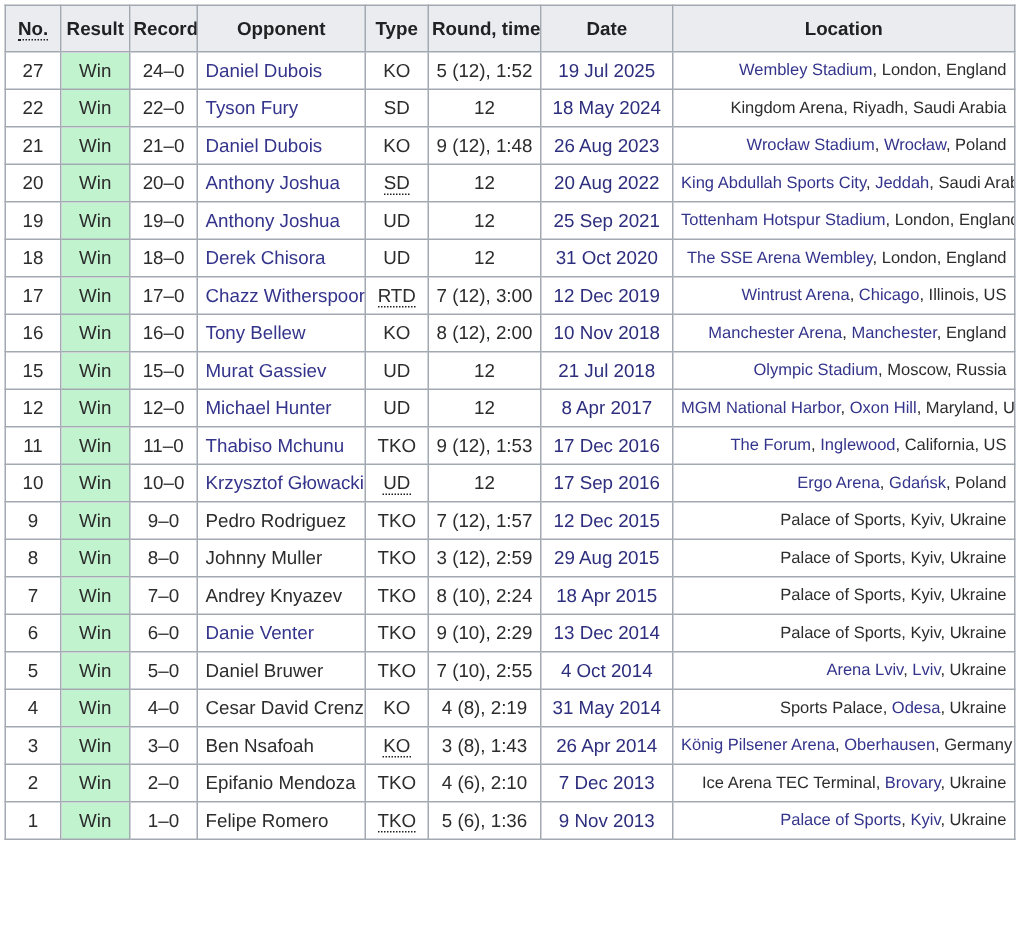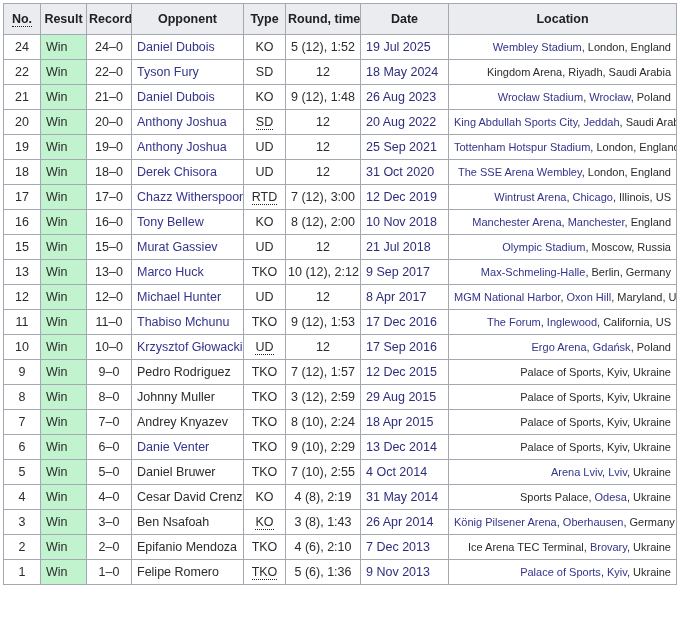--- a/index.html
+++ b/index.html
@@ -56,7 +56,7 @@
   </thead>
   <tbody>
       <tr>
-        <td class="c">24</td>
+        <td class="c">27</td>
         <td class="result-cell">Win</td>
         <td class="c">24–0</td>
         <td><span class="link">Daniel Dubois</span></td>

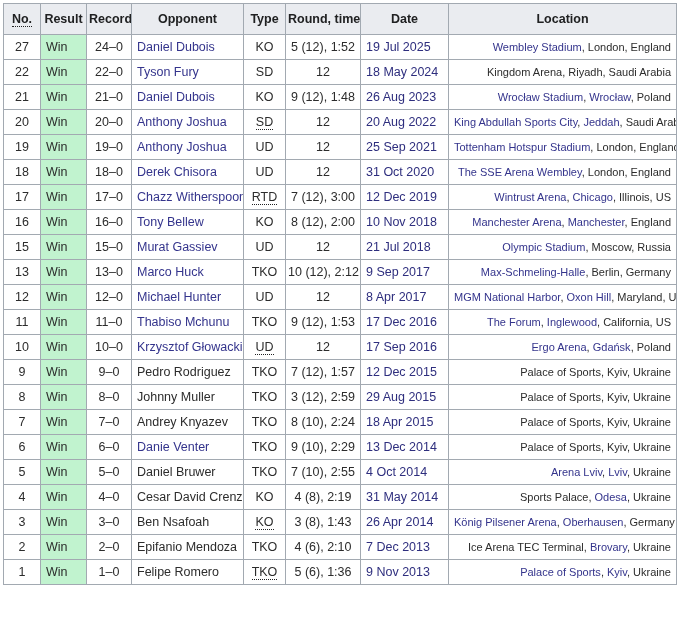--- a/index.html
+++ b/index.html
@@ -22,7 +22,7 @@
   tbody tr{height:25px;}
   td{font-size:12.5px;color:var(--text);padding:1px 5px;}
   td.c{text-align:center;padding:1px 2px;}
-  td.result-cell{background:var(--win-bg);text-align:left;}
+  td.result-cell{background:var(--win-bg);text-align:center;}
   td.location-cell{font-size:11px;text-align:right;}
   .link{color:var(--link);}
   .abbr{border-bottom:1px dotted #202122;}

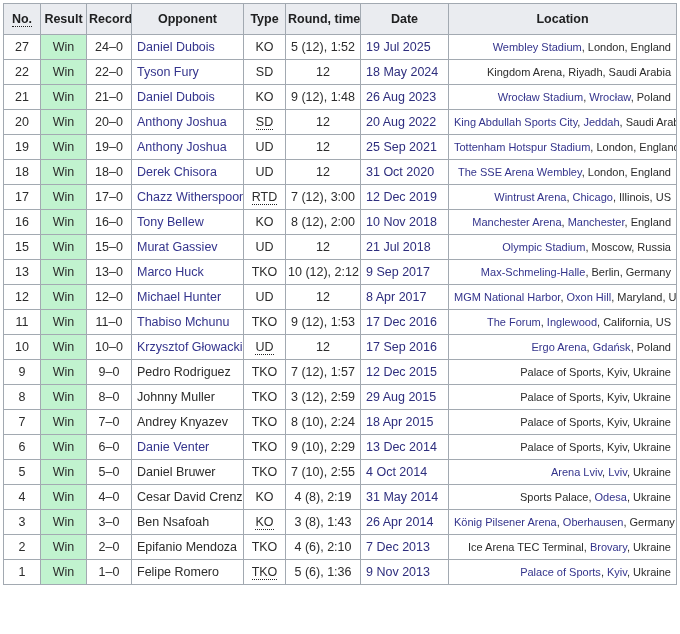--- a/index.html
+++ b/index.html
@@ -26,7 +26,7 @@
   td.location-cell{font-size:11px;text-align:right;}
   .link{color:var(--link);}
   .abbr{border-bottom:1px dotted #202122;}
-  td.date-cell{color:var(--date);text-align:left;}
+  td.date-cell{color:var(--date);text-align:center;}
 </style>
 </head>
 <body>

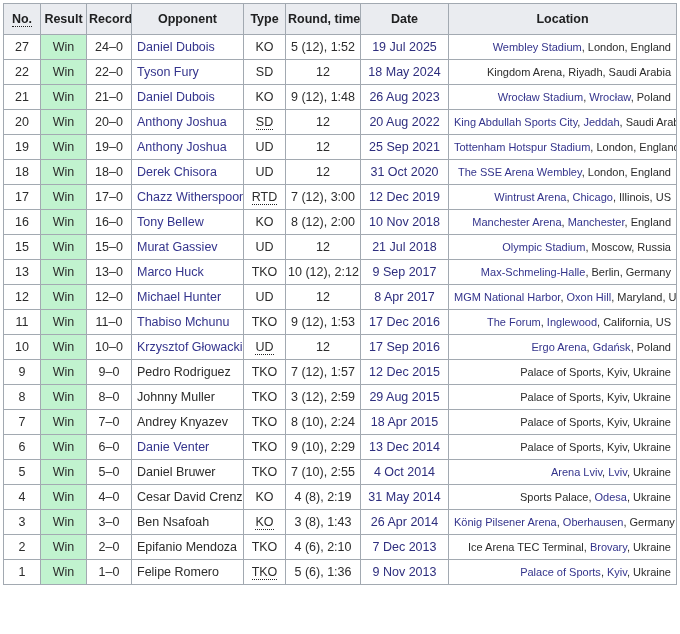--- a/index.html
+++ b/index.html
@@ -146,16 +146,6 @@
         <td class="location-cell"><span class="link">Olympic Stadium</span><span>, Moscow, Russia</span></td>
       </tr>
       <tr>
-        <td class="c">13</td>
-        <td class="result-cell">Win</td>
-        <td class="c">13–0</td>
-        <td><span class="link">Marco Huck</span></td>
-        <td class="c"><span>TKO</span></td>
-        <td class="c">10 (12), 2:12</td>
-        <td class="date-cell">9 Sep 2017</td>
-        <td class="location-cell"><span class="link">Max-Schmeling-Halle</span><span>, Berlin, Germany</span></td>
-      </tr>
-      <tr>
         <td class="c">12</td>
         <td class="result-cell">Win</td>
         <td class="c">12–0</td>

